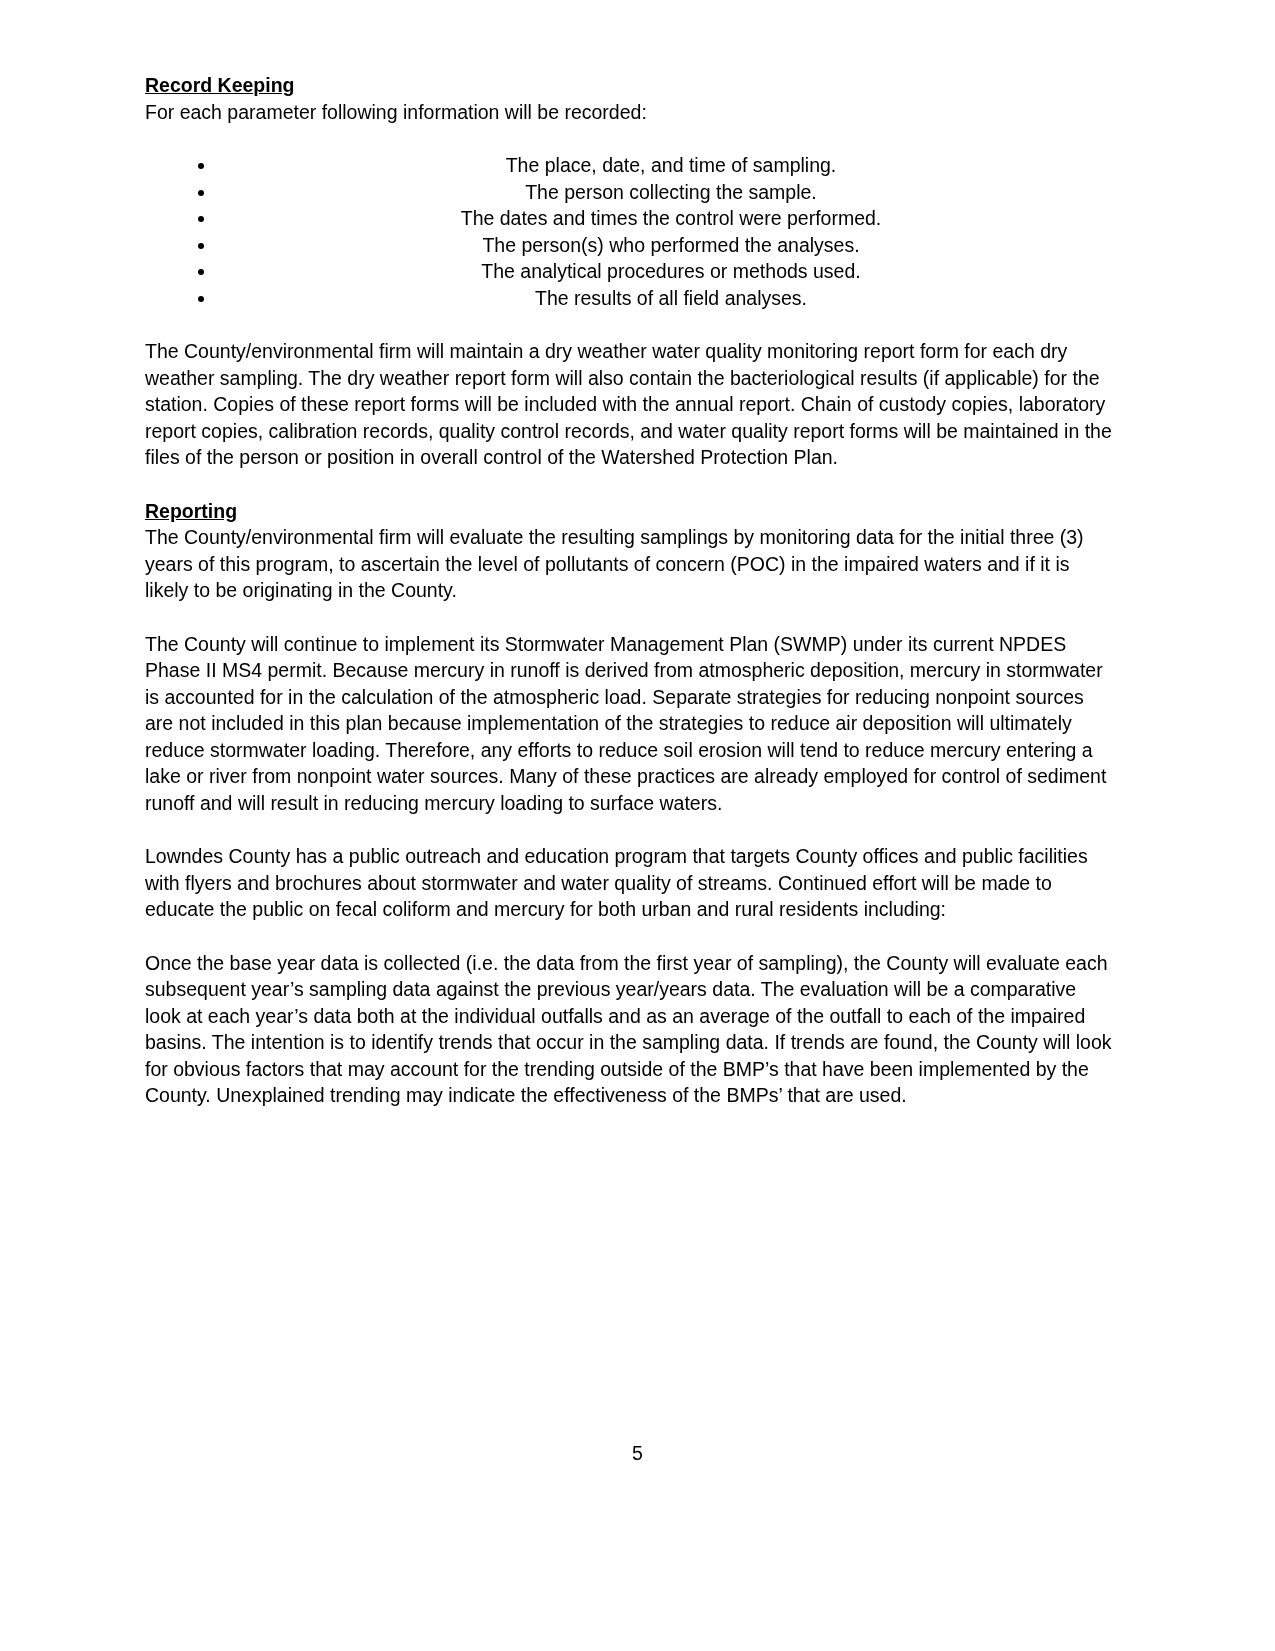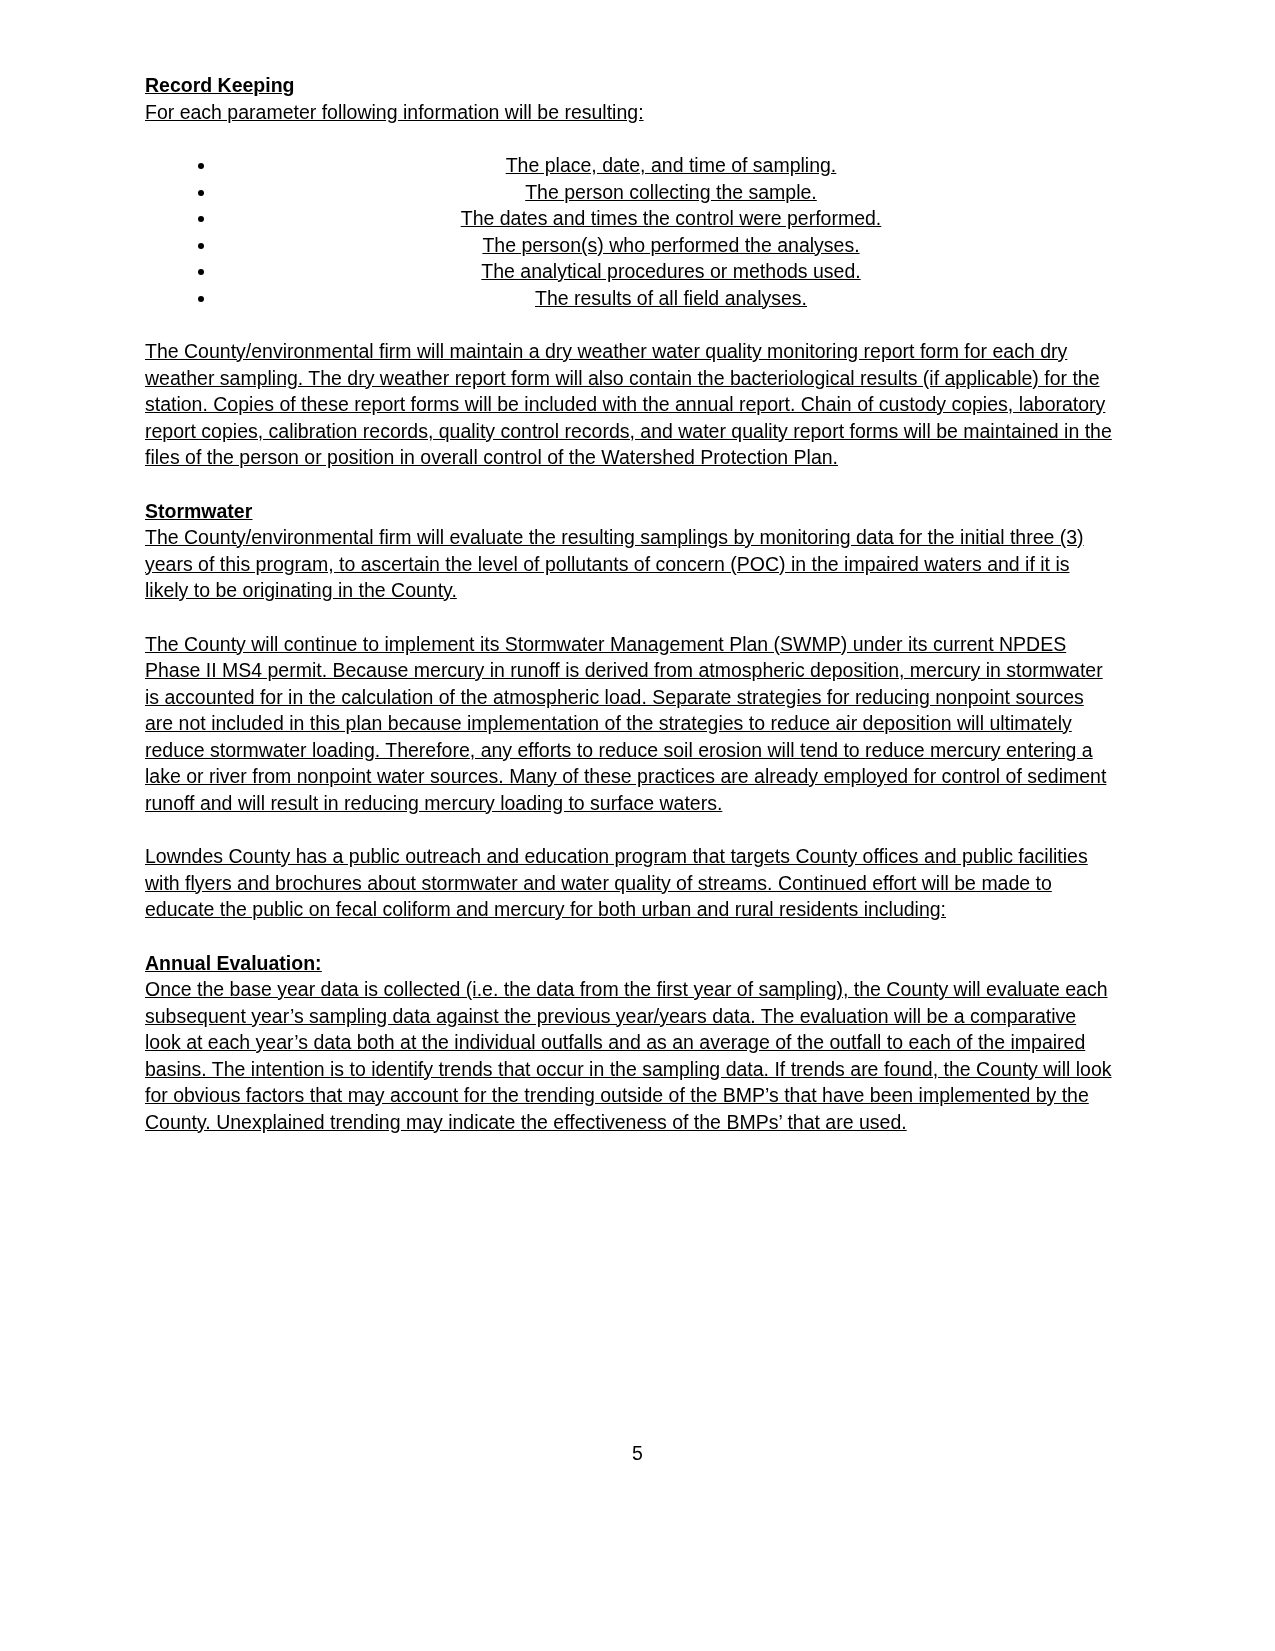--- a/index.html
+++ b/index.html
@@ -20,7 +20,6 @@
     width: 1275px;
     min-height: 1651px;
     box-sizing: border-box;
-    text-decoration: underline;
   }
   .content {
     box-sizing: border-box;

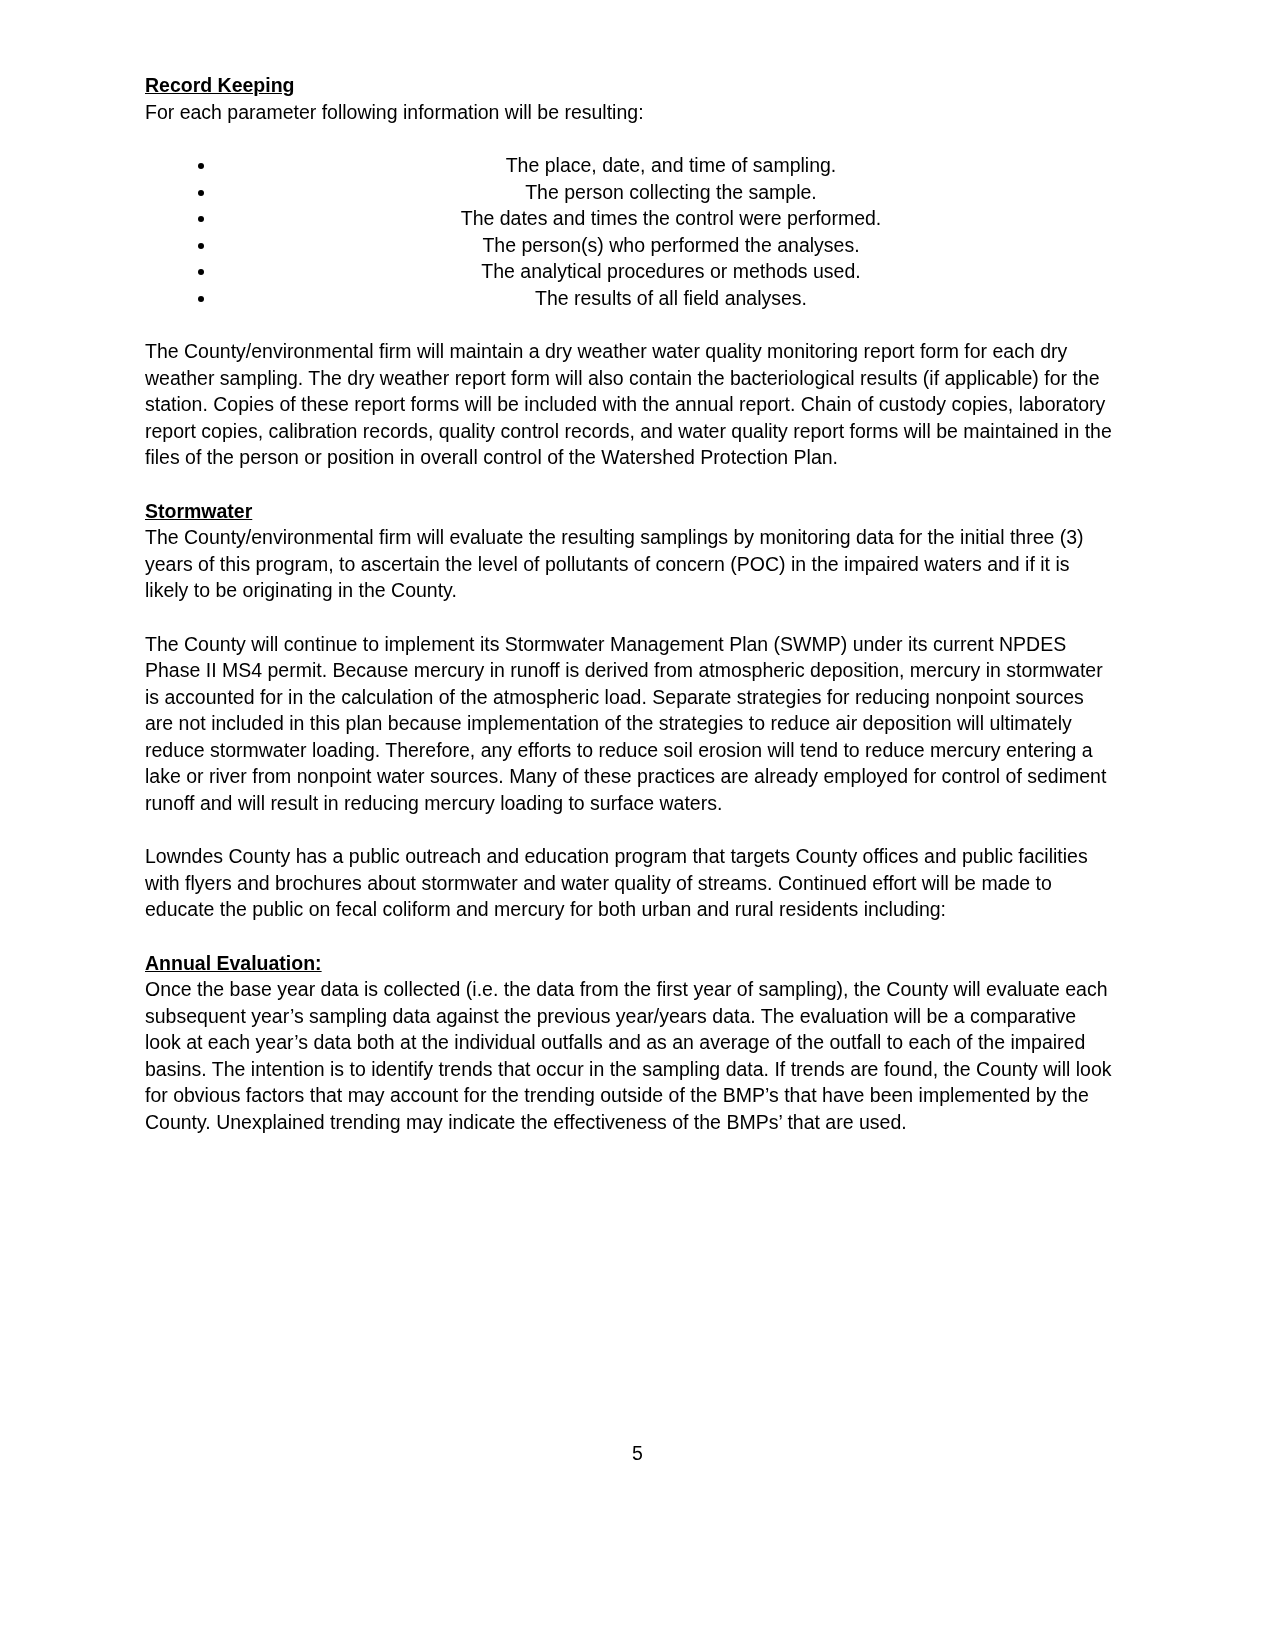--- a/index.html
+++ b/index.html
@@ -69,7 +69,7 @@
   <div class="content" id="content">
       <div class="section">
         <h2>Record Keeping</h2>
-        <p>For each parameter following information will be resulting:</p>
+        <p>For each parameter following information will be recorded:</p>
         <ul>
           <li>The place, date, and time of sampling.</li>
           <li>The person collecting the sample.</li>

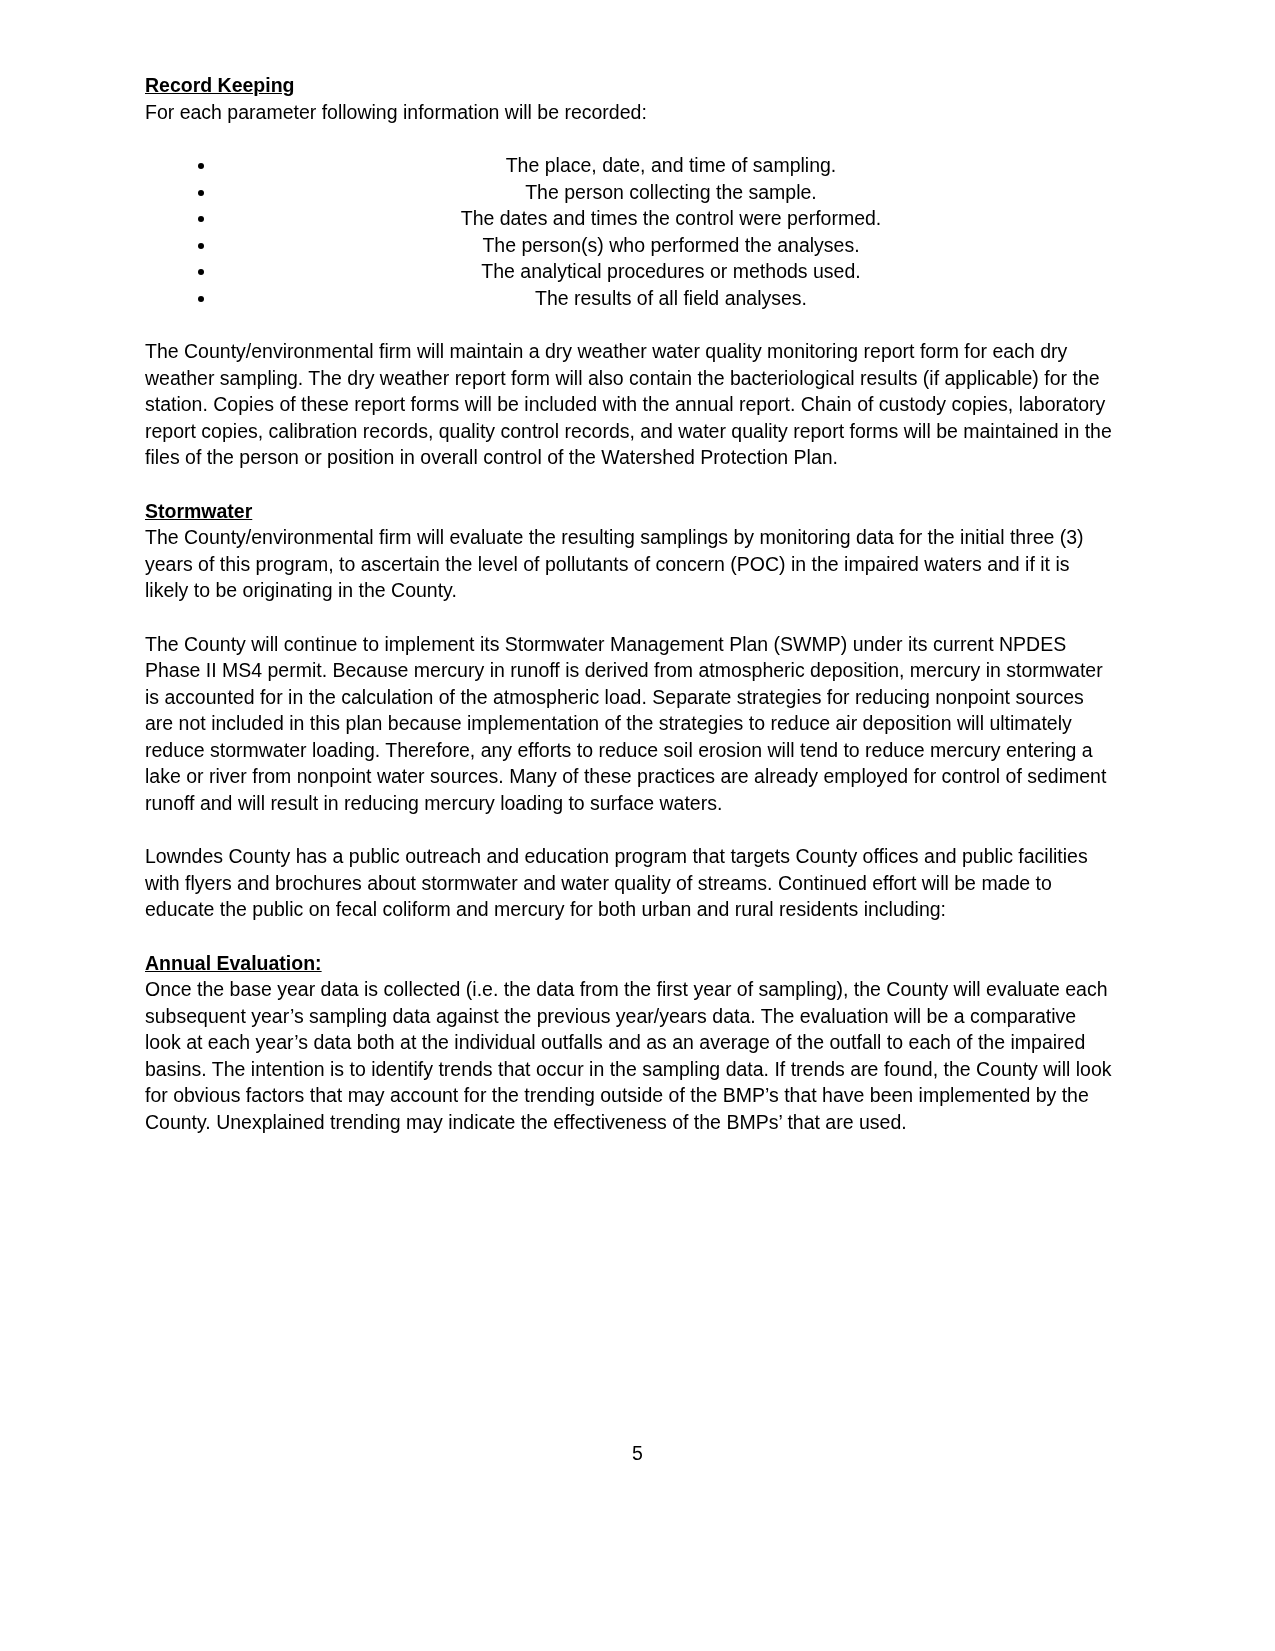--- a/index.html
+++ b/index.html
@@ -81,7 +81,7 @@
         <p>The County/environmental firm will maintain a dry weather water quality monitoring report form for each dry weather sampling.  The dry weather report form will also contain the bacteriological results (if applicable) for the station.  Copies of these report forms will be included with the annual report.  Chain of custody copies, laboratory report copies, calibration records, quality control records, and water quality report forms will be maintained in the files of the person or position in overall control of the Watershed Protection Plan.</p>
       </div>
       <div class="section">
-        <h2>Stormwater</h2>
+        <h2>Reporting</h2>
         <p>The County/environmental firm will evaluate the resulting samplings by monitoring data for the initial three (3) years of this program, to ascertain the level of pollutants of concern (POC) in the impaired waters and if it is likely to be originating in the County.</p>
       </div>
       <div class="section">

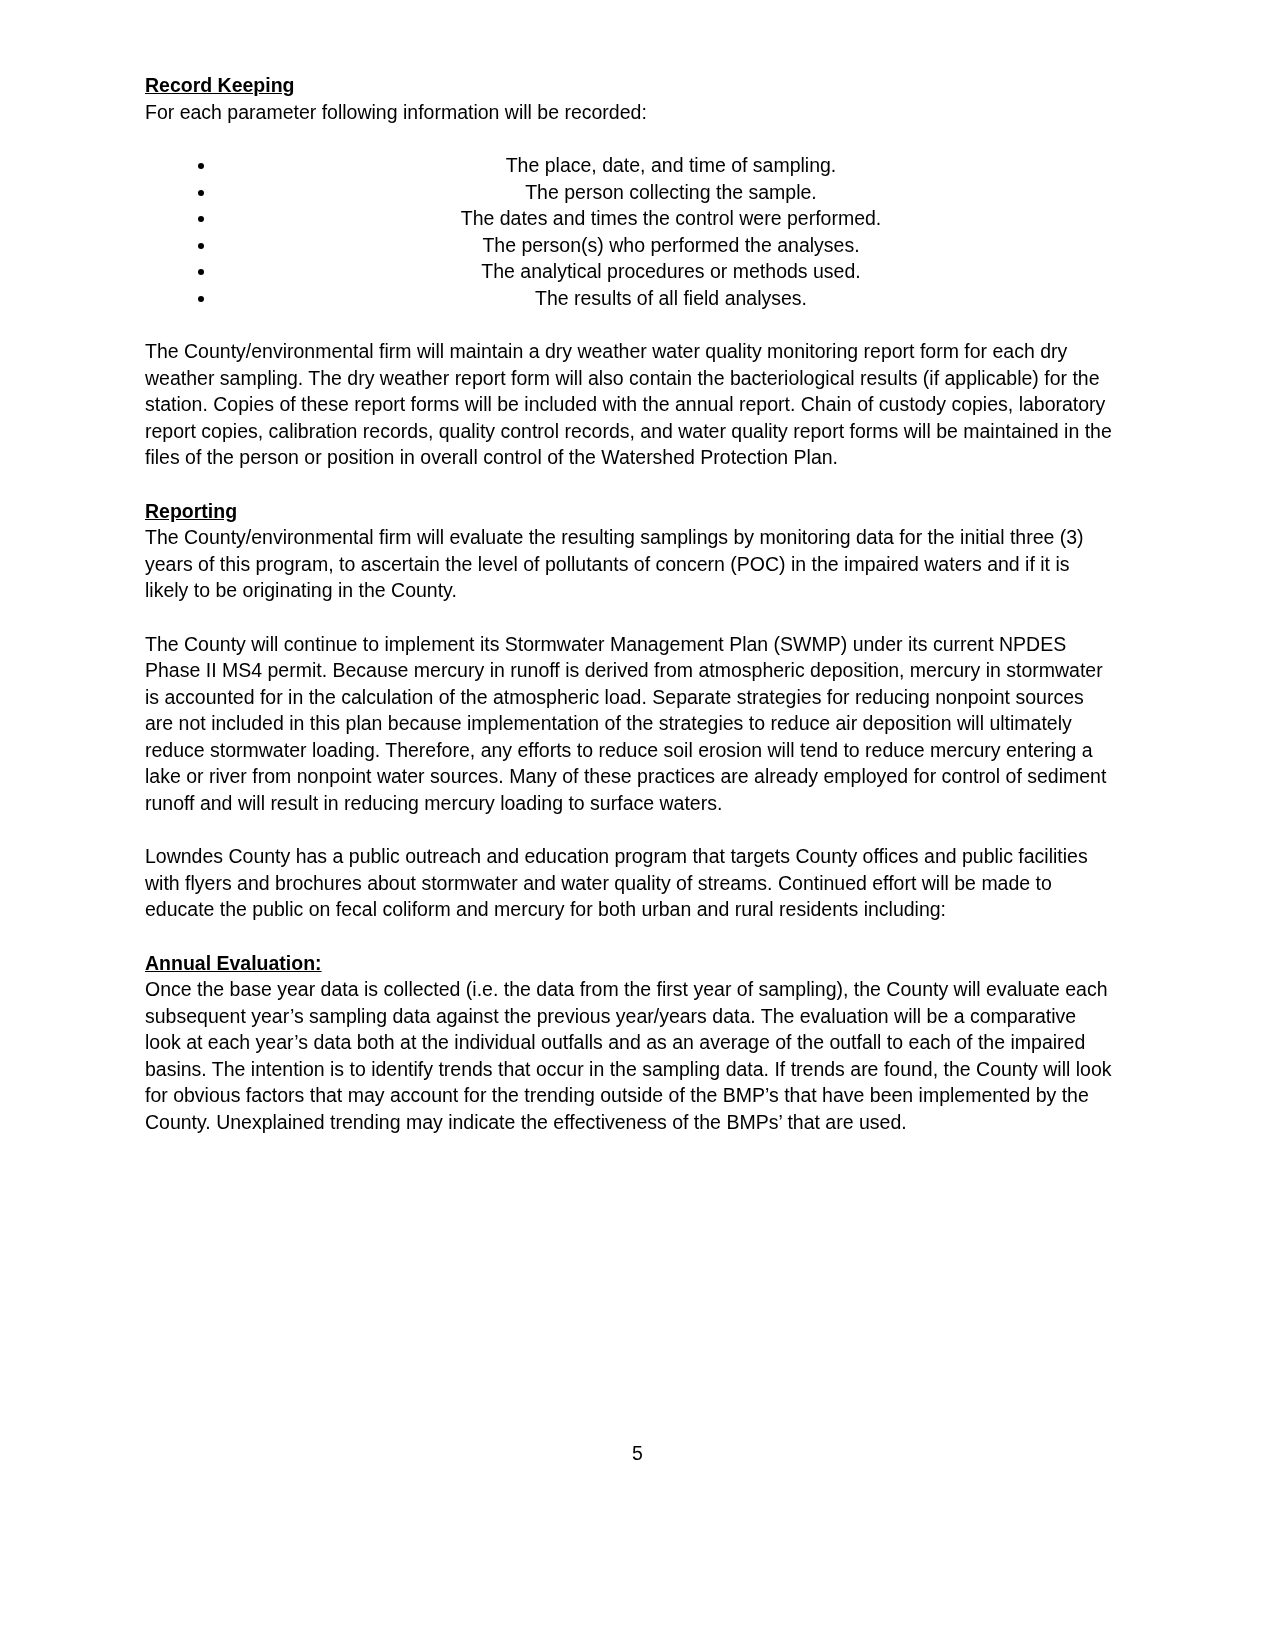--- a/index.html
+++ b/index.html
@@ -91,7 +91,6 @@
         <p>Lowndes County has a public outreach and education program that targets County offices and public facilities with flyers and brochures about stormwater and water quality of streams.  Continued effort will be made to educate the public on fecal coliform and mercury for both urban and rural residents including:</p>
       </div>
       <div class="section">
-        <h2>Annual Evaluation:</h2>
         <p>Once the base year data is collected (i.e. the data from the first year of sampling), the County will evaluate each subsequent year’s sampling data against the previous year/years data.  The evaluation will be a comparative look at each year’s data both at the individual outfalls and as an average of the outfall to each of the impaired basins.  The intention is to identify trends that occur in the sampling data.  If trends are found, the County will look for obvious factors that may account for the trending outside of the BMP’s that have been implemented by the County.  Unexplained trending may indicate the effectiveness of the BMPs’ that are used.</p>
       </div>
     </div>

